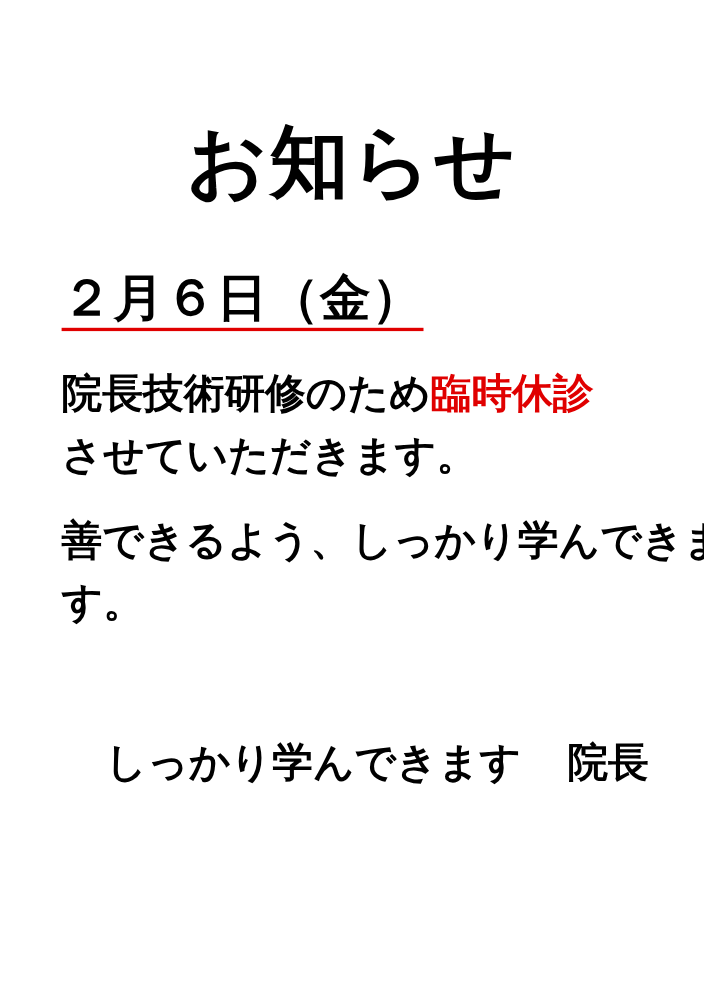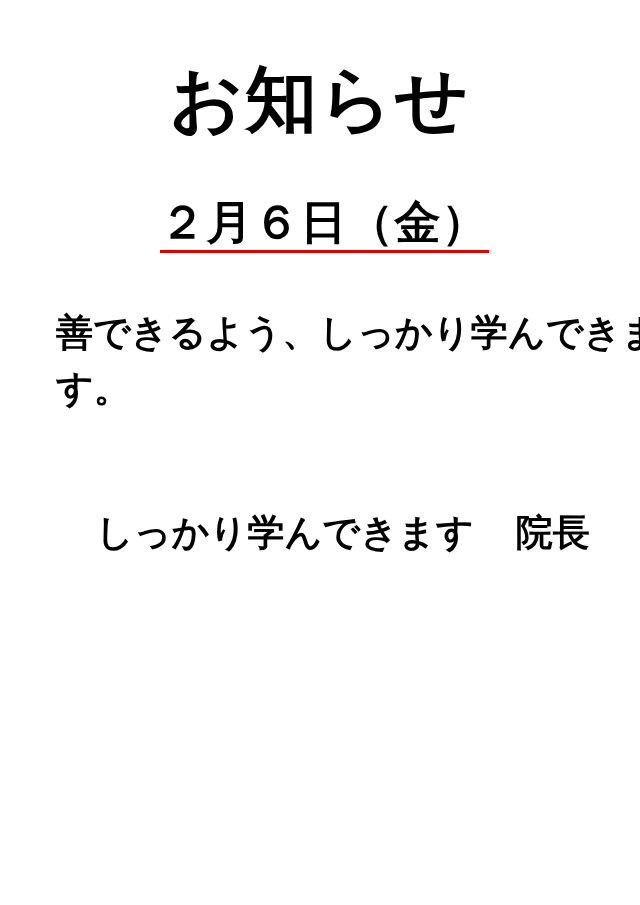--- a/index.html
+++ b/index.html
@@ -29,7 +29,7 @@
 
   .notice-title {
     margin: 0;
-    padding-top: 64px;
+    padding-top: 112px;
     text-align: center;
     font-size: 72px;
     line-height: 1.0;

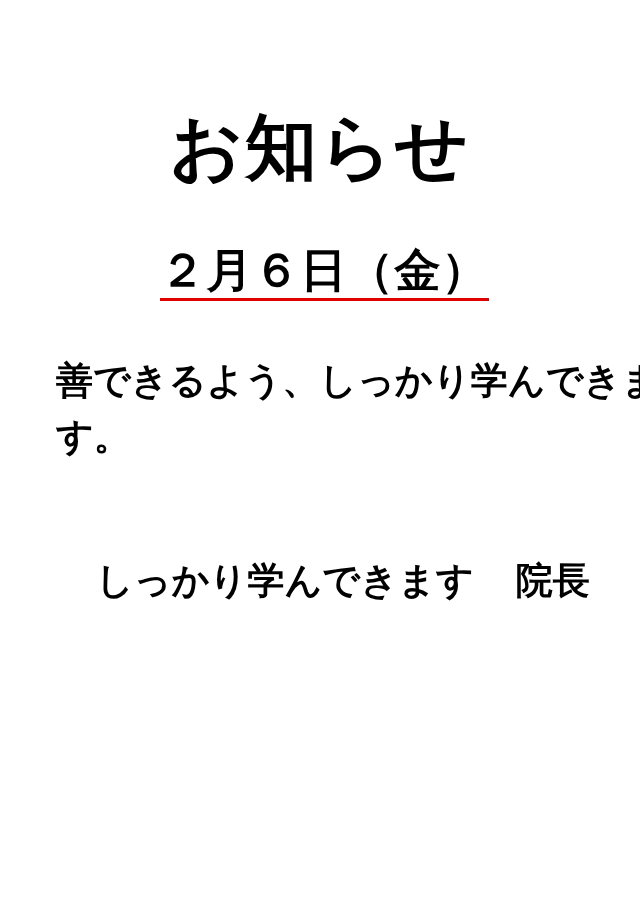--- a/index.html
+++ b/index.html
@@ -99,7 +99,7 @@
 
   <h1 class="notice-title">お知らせ</h1>
 
-  <div style="text-align:center;">
+  <div style="text-align:left;">
     <div class="date-line">
       <span>２月６日（金）</span>
       <span class="date-underline"></span>

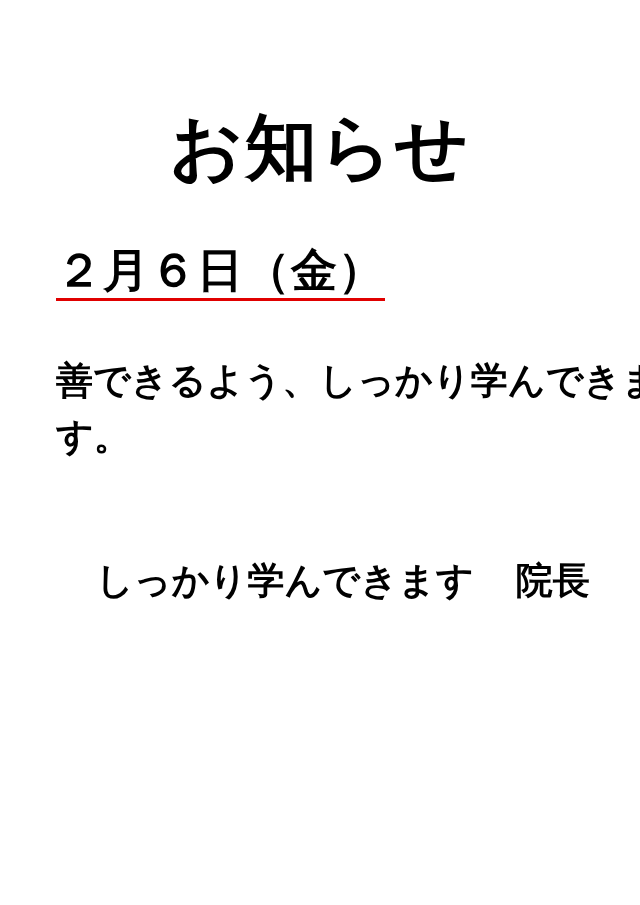--- a/index.html
+++ b/index.html
@@ -108,6 +108,9 @@
 
   <div class="body-block">
 
+    <div class="body-line">
+      <span>院長技術研修のため</span><span class="highlight-red">臨時休診</span>
+    </div>
 
 
     <div class="para-gap"></div>

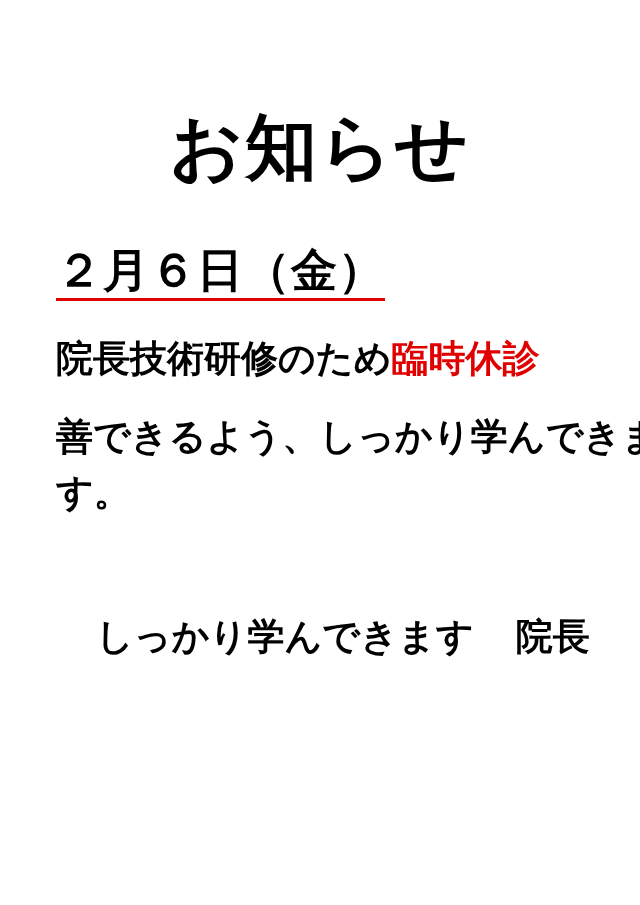--- a/index.html
+++ b/index.html
@@ -112,6 +112,7 @@
       <span>院長技術研修のため</span><span class="highlight-red">臨時休診</span>
     </div>
 
+    <div class="body-line">させていただきます。</div>
 
     <div class="para-gap"></div>
 

